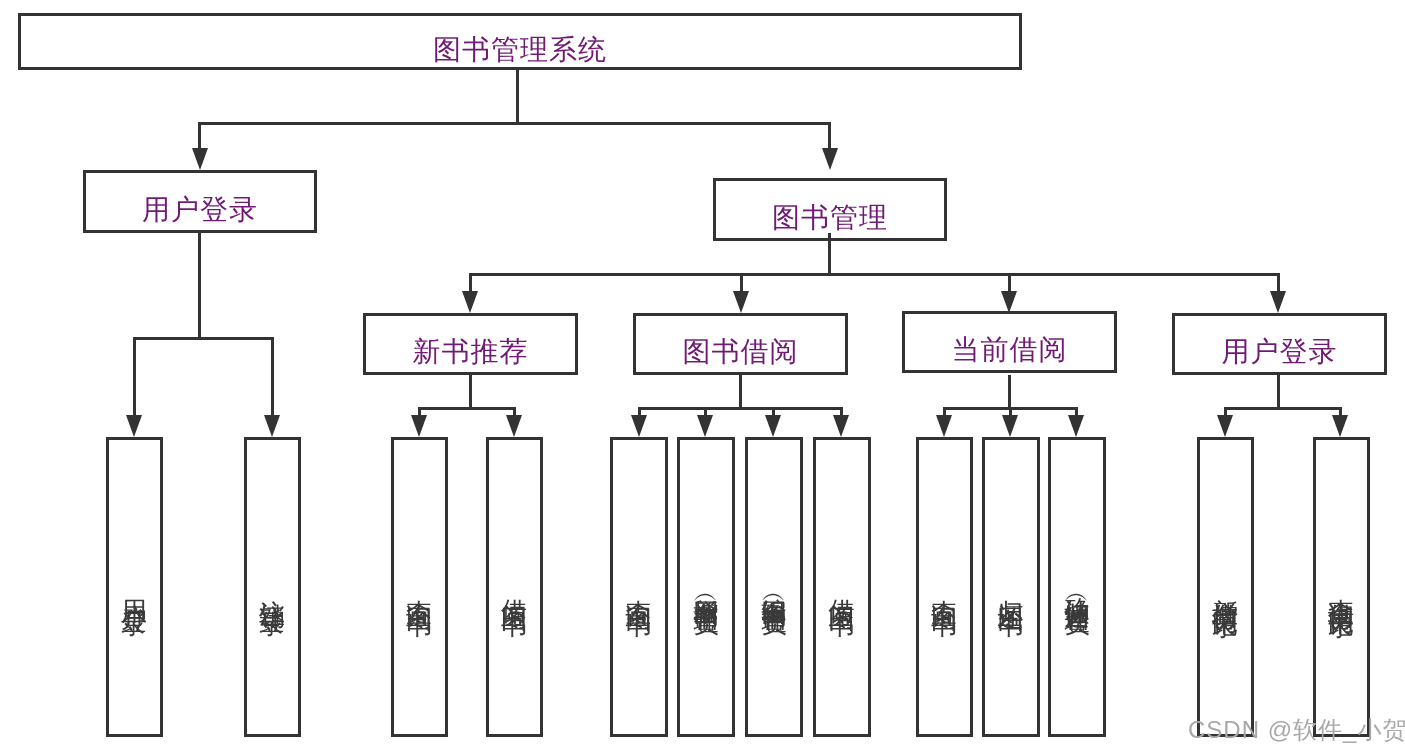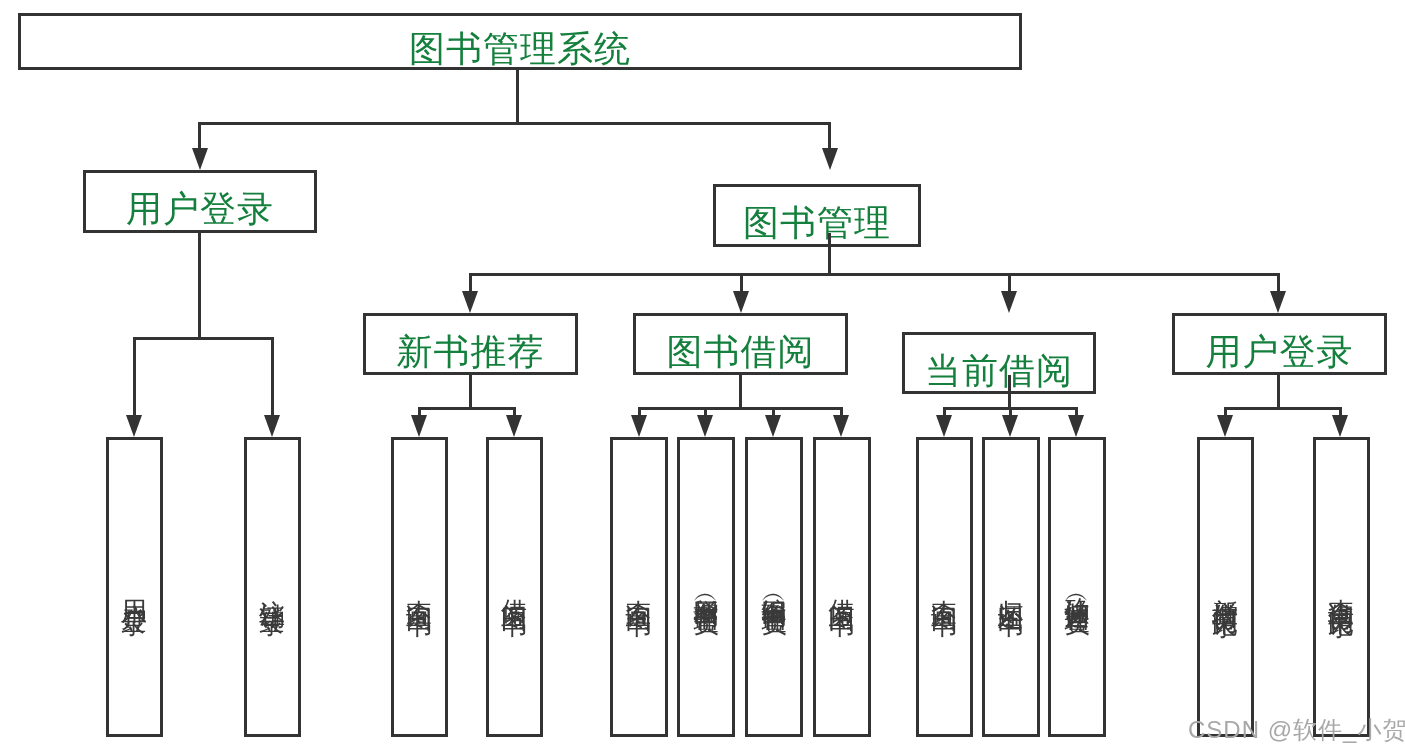--- a/index.html
+++ b/index.html
@@ -11,7 +11,7 @@
     position:absolute;border:3px solid #333333;background:#ffffff;box-sizing:border-box;
     display:flex;align-items:center;justify-content:center;
   }
-  .hlabel{font-size:36px;letter-spacing:1px;white-space:nowrap;color:#15803d;margin-top:16px;}
+  .hlabel{font-size:28px;letter-spacing:1px;white-space:nowrap;color:#701a75;margin-top:16px;}
   .vlabel{
     writing-mode:vertical-rl;text-orientation:mixed;
     font-size:26px;letter-spacing:4px;color:#3a3a3a;line-height:1;

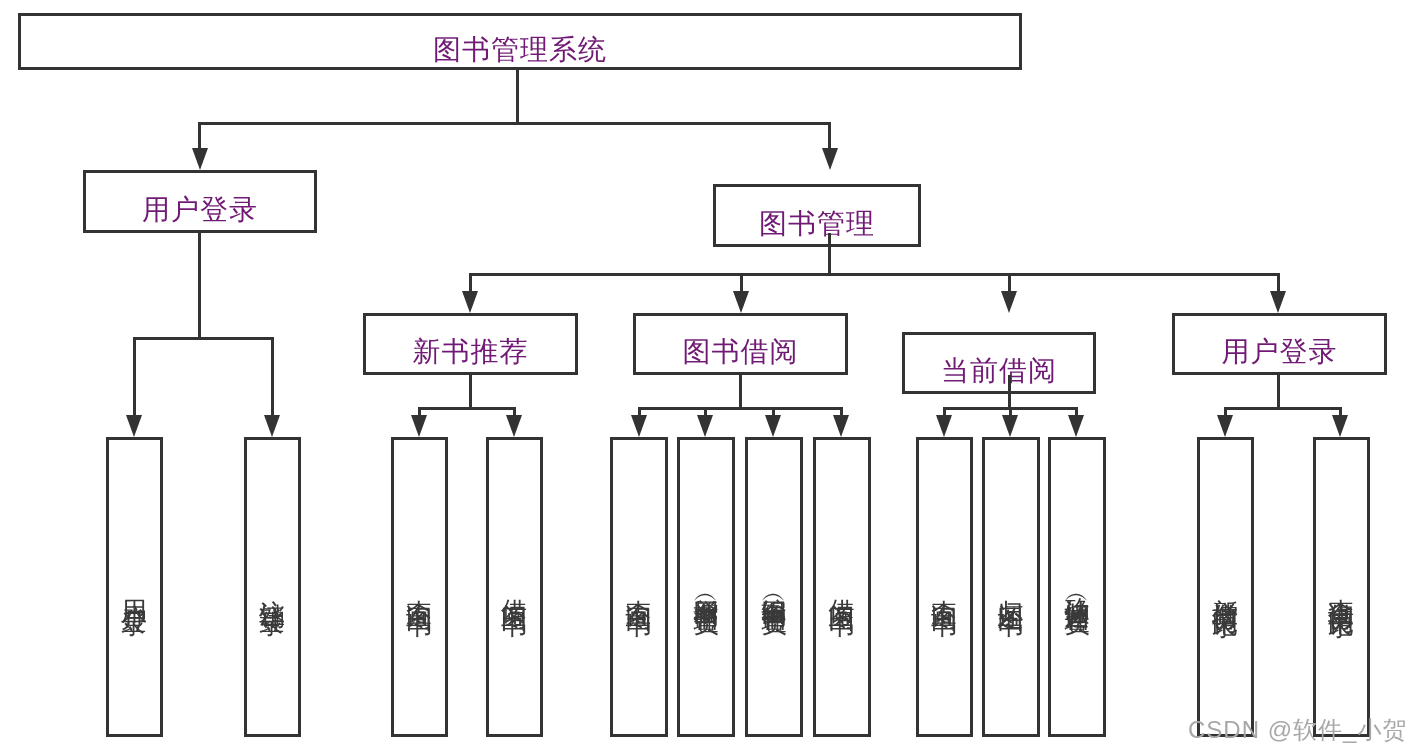--- a/index.html
+++ b/index.html
@@ -47,7 +47,7 @@
   <div class="node" style="left:83px;top:170px;width:234px;height:63px">
     <span class="hlabel">用户登录</span>
   </div>
-  <div class="node" style="left:713px;top:184px;width:208px;height:63px">
+  <div class="node" style="left:713px;top:178px;width:234px;height:63px">
     <span class="hlabel">图书管理</span>
   </div>
 

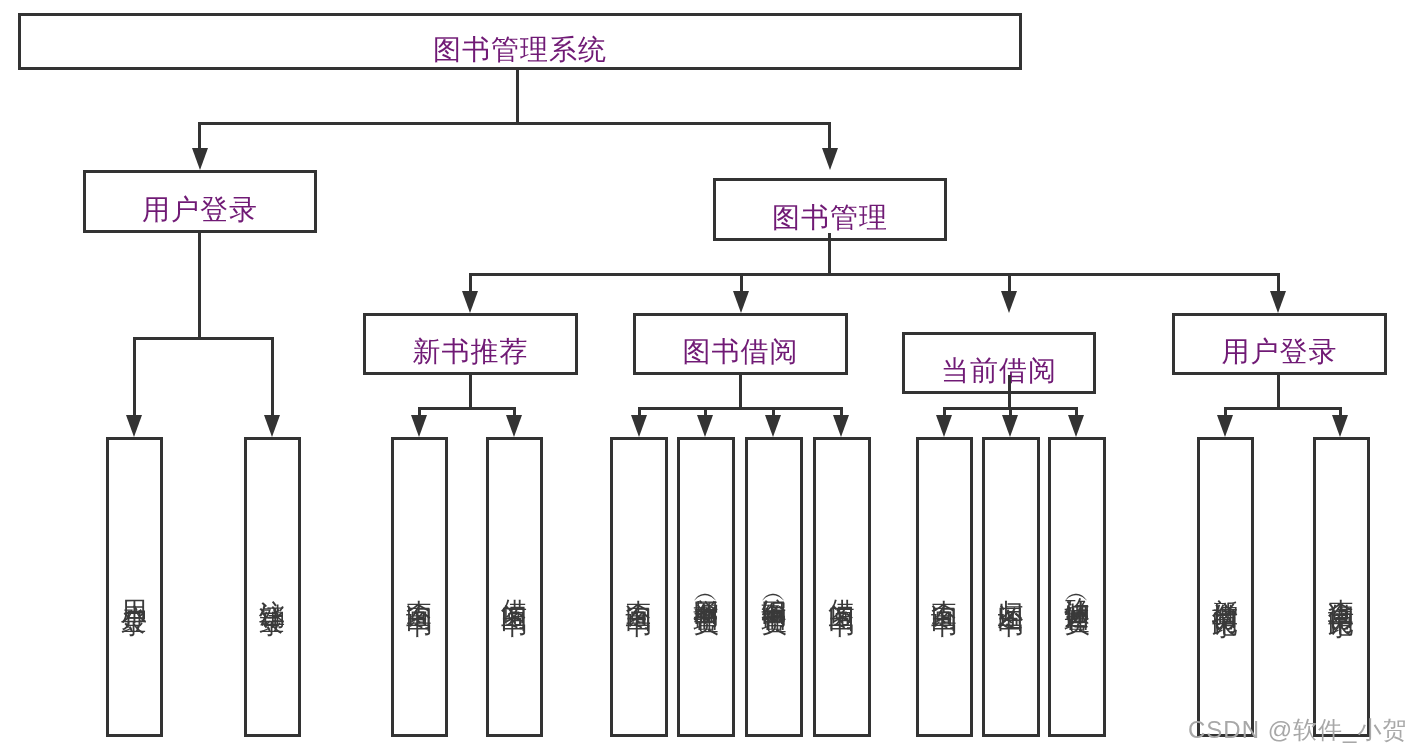--- a/index.html
+++ b/index.html
@@ -75,7 +75,7 @@
   <div class="node" style="left:633px;top:313px;width:215px;height:62px">
     <span class="hlabel">图书借阅</span>
   </div>
-  <div class="node" style="left:902px;top:332px;width:194px;height:62px">
+  <div class="node" style="left:902px;top:311px;width:215px;height:62px">
     <span class="hlabel">当前借阅</span>
   </div>
   <div class="node" style="left:1172px;top:313px;width:215px;height:62px">

